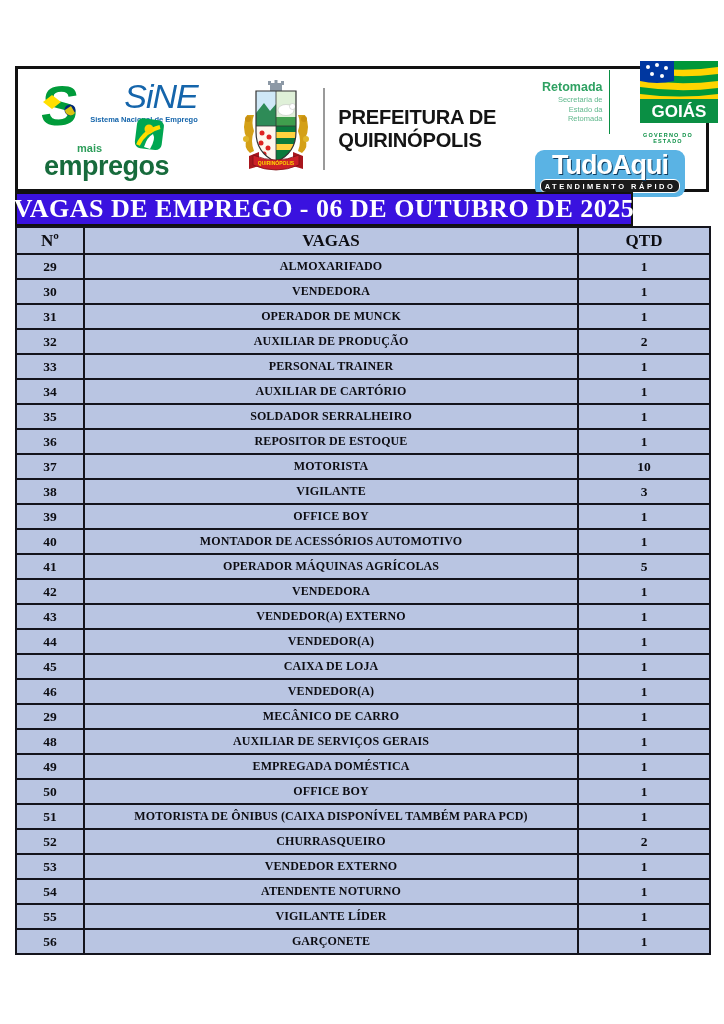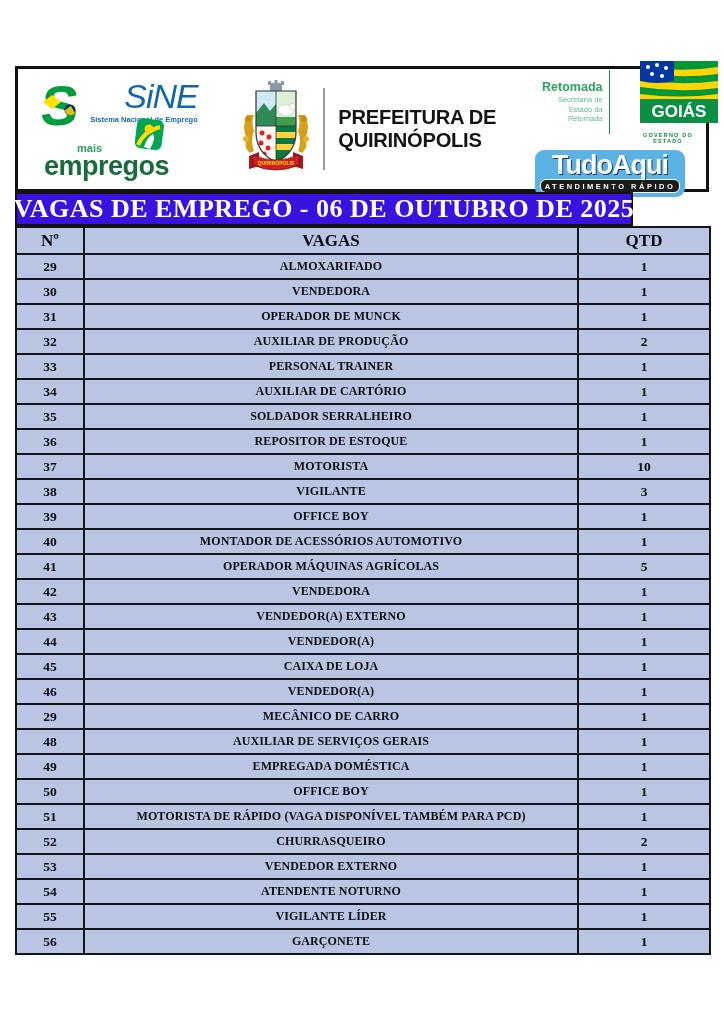--- a/index.html
+++ b/index.html
@@ -353,7 +353,7 @@
     </tr>
         <tr>
       <td class="cell-n">51</td>
-      <td class="cell-v">MOTORISTA DE RÁPIDO (VAGA DISPONÍVEL TAMBÉM PARA PCD)</td>
+      <td class="cell-v">MOTORISTA DE ÔNIBUS (CAIXA DISPONÍVEL TAMBÉM PARA PCD)</td>
       <td class="cell-q">1</td>
     </tr>
         <tr>

